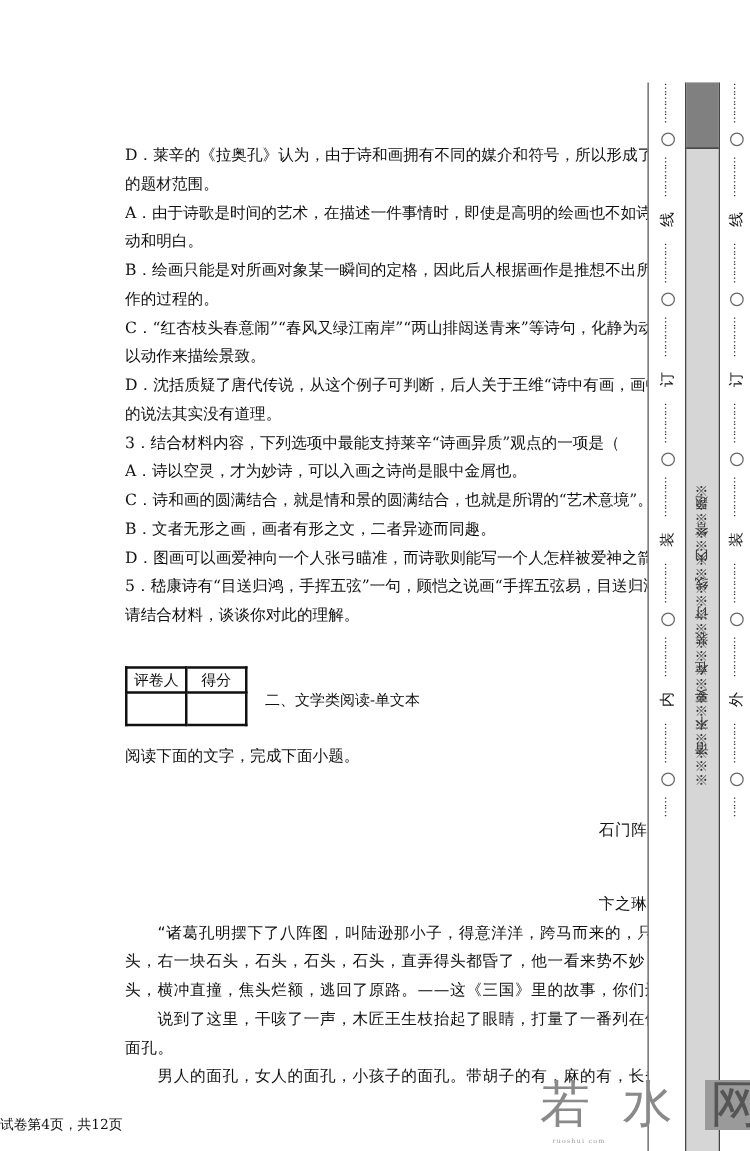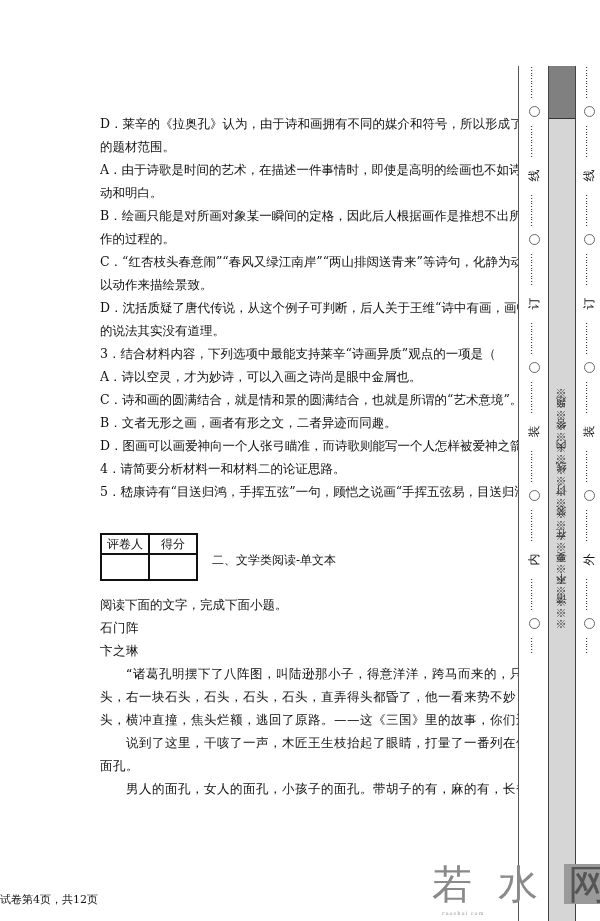--- a/index.html
+++ b/index.html
@@ -63,7 +63,6 @@
     <div class="line">B．文者无形之画，画者有形之文，二者异迹而同趣。</div>
     <div class="line">D．图画可以画爱神向一个人张弓瞄准，而诗歌则能写一个人怎样被爱神之箭射中。</div>
 
-    <div class="line">4．请简要分析材料一和材料二的论证思路。</div>
     <div class="line">5．嵇康诗有“目送归鸿，手挥五弦”一句，顾恺之说画“手挥五弦易，目送归鸿难”。</div>
 
     <div class="score-area">

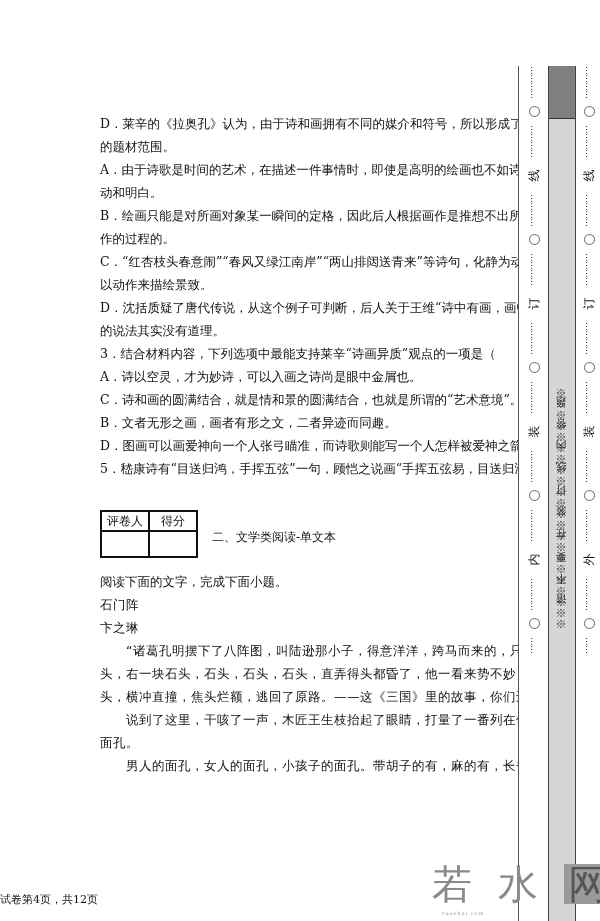--- a/index.html
+++ b/index.html
@@ -64,6 +64,7 @@
     <div class="line">D．图画可以画爱神向一个人张弓瞄准，而诗歌则能写一个人怎样被爱神之箭射中。</div>
 
     <div class="line">5．嵇康诗有“目送归鸿，手挥五弦”一句，顾恺之说画“手挥五弦易，目送归鸿难”。</div>
+    <div class="line">请结合材料，谈谈你对此的理解。</div>
 
     <div class="score-area">
       <table class="score">

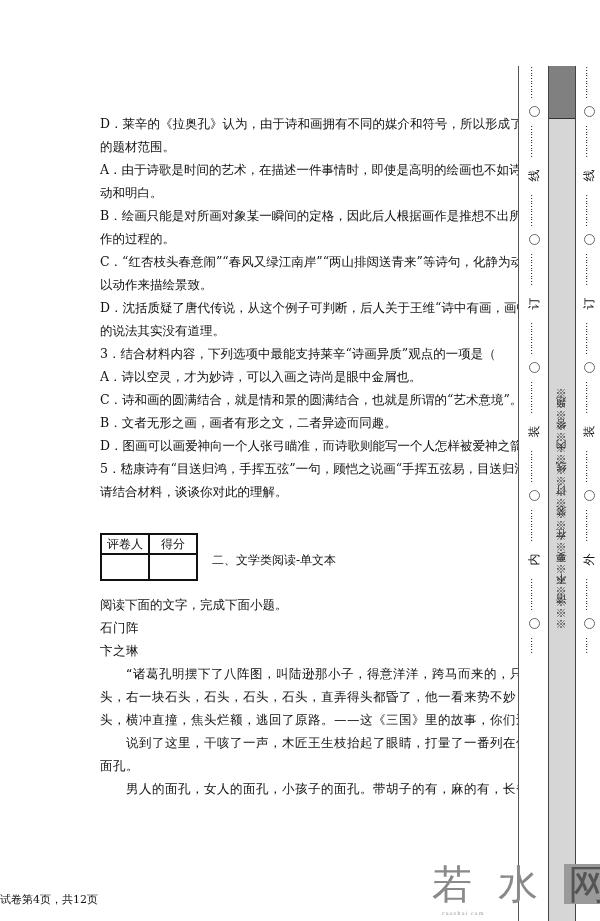--- a/index.html
+++ b/index.html
@@ -17,7 +17,7 @@
   table.score td { border: 2px solid #111; width: 46px; height: 18px; text-align: center; font-size: 12px; line-height: 18px; padding: 0; }
   table.score tr.blank td { height: 24px; }
   .section-title { position: absolute; left: 112px; top: 16px; font-size: 12px; font-weight: normal; }
-  .center { text-align: left; }
+  .center { text-align: right; margin-top: 36px; }
   .story { font-family: "DejaVu Sans", "Liberation Sans", sans-serif; letter-spacing: 0.5px; }
   .footer { position: absolute; left: 0; width: 518px; top: 892px; text-align: left; font-size: 11px; }
 

